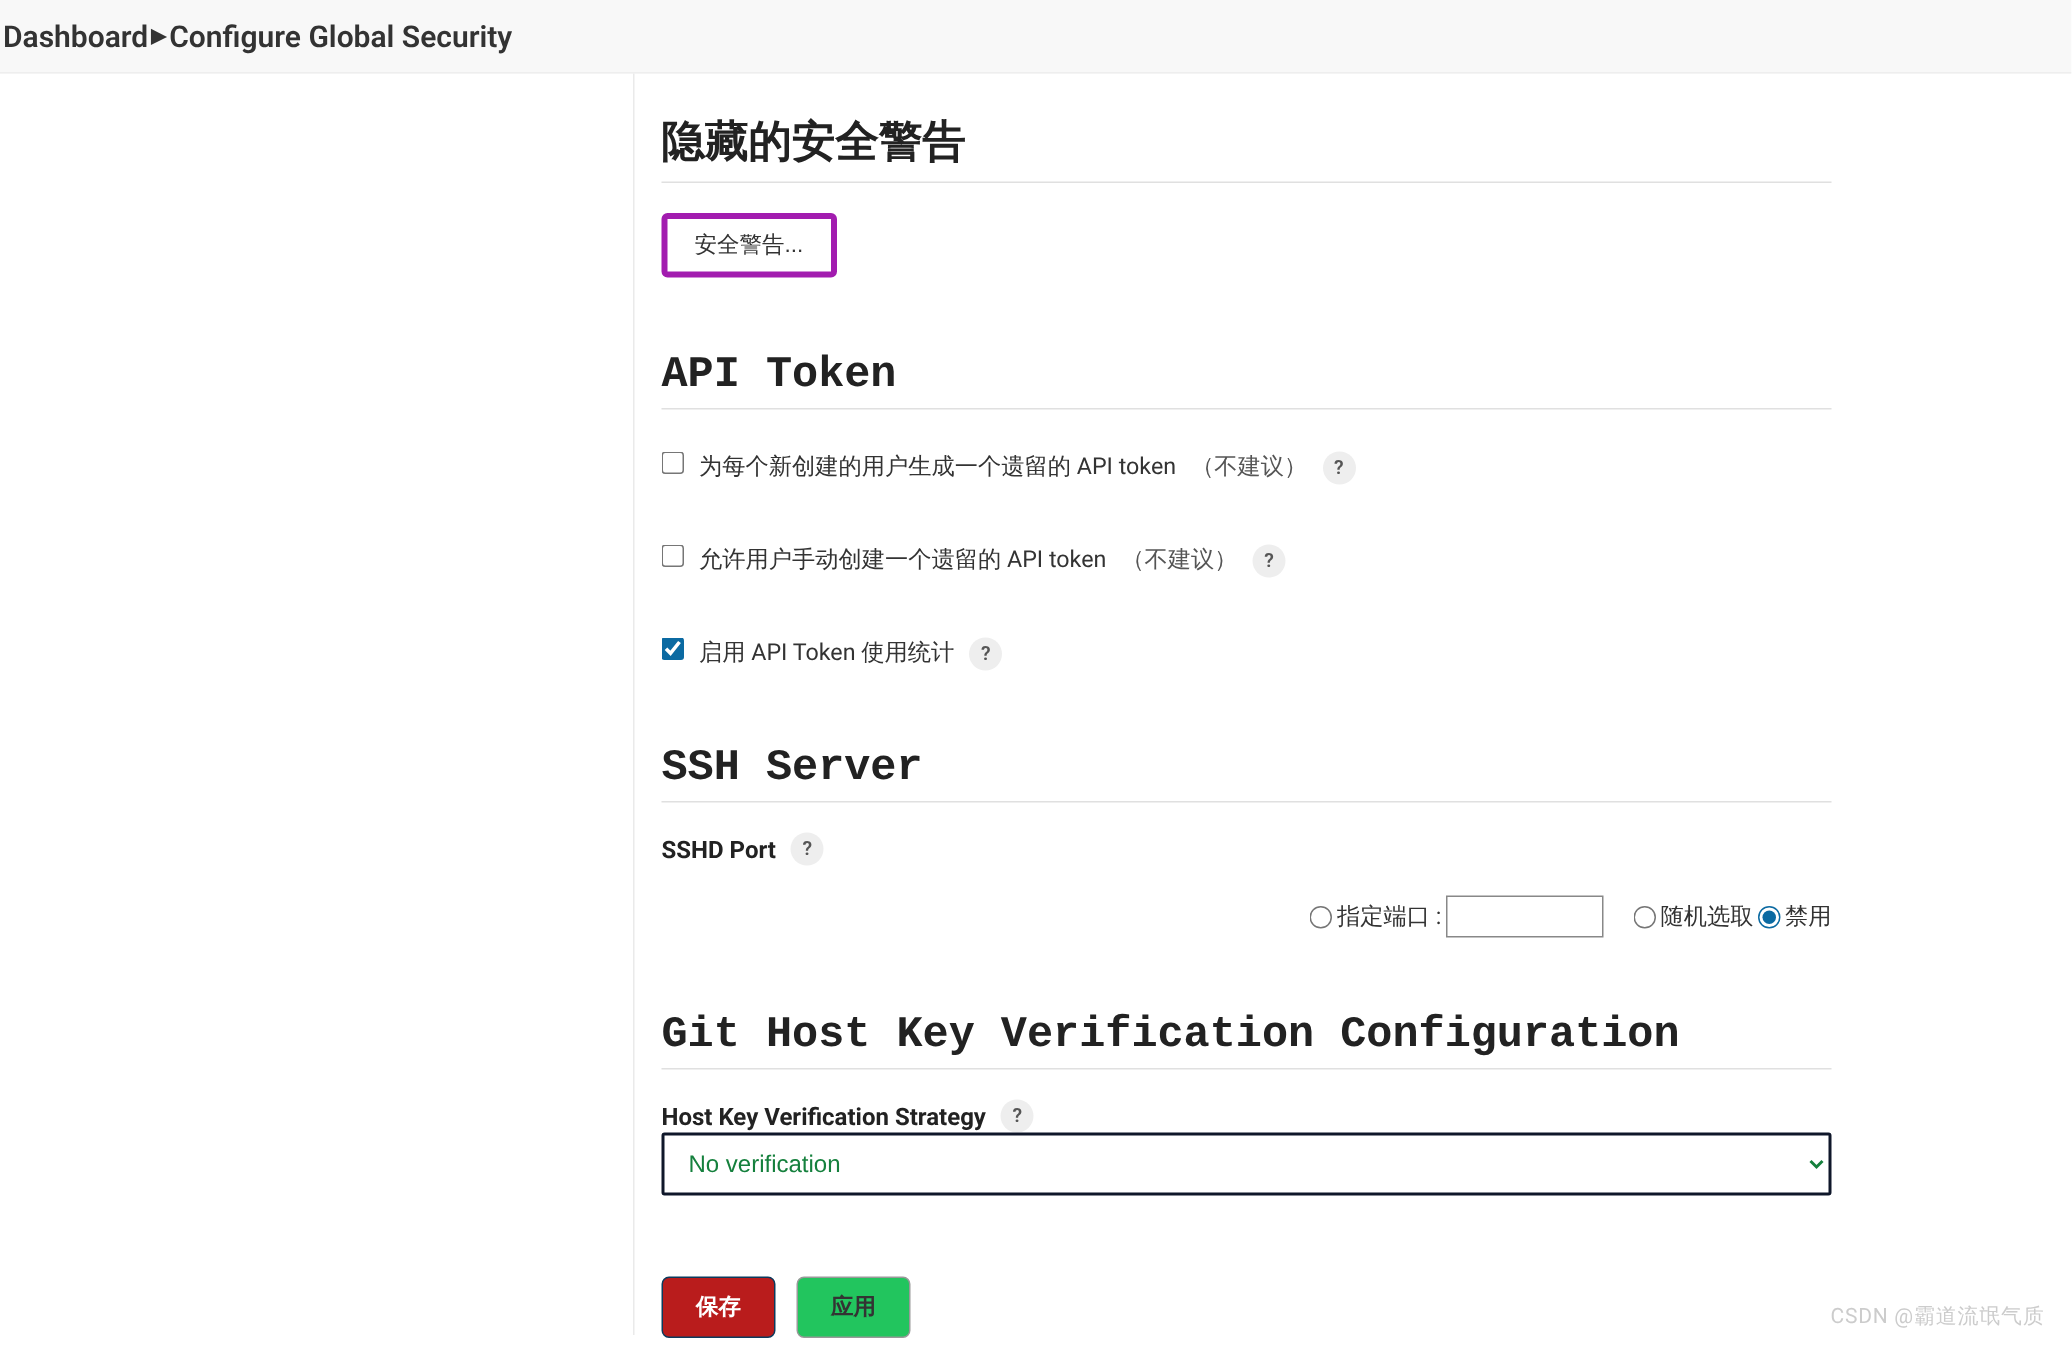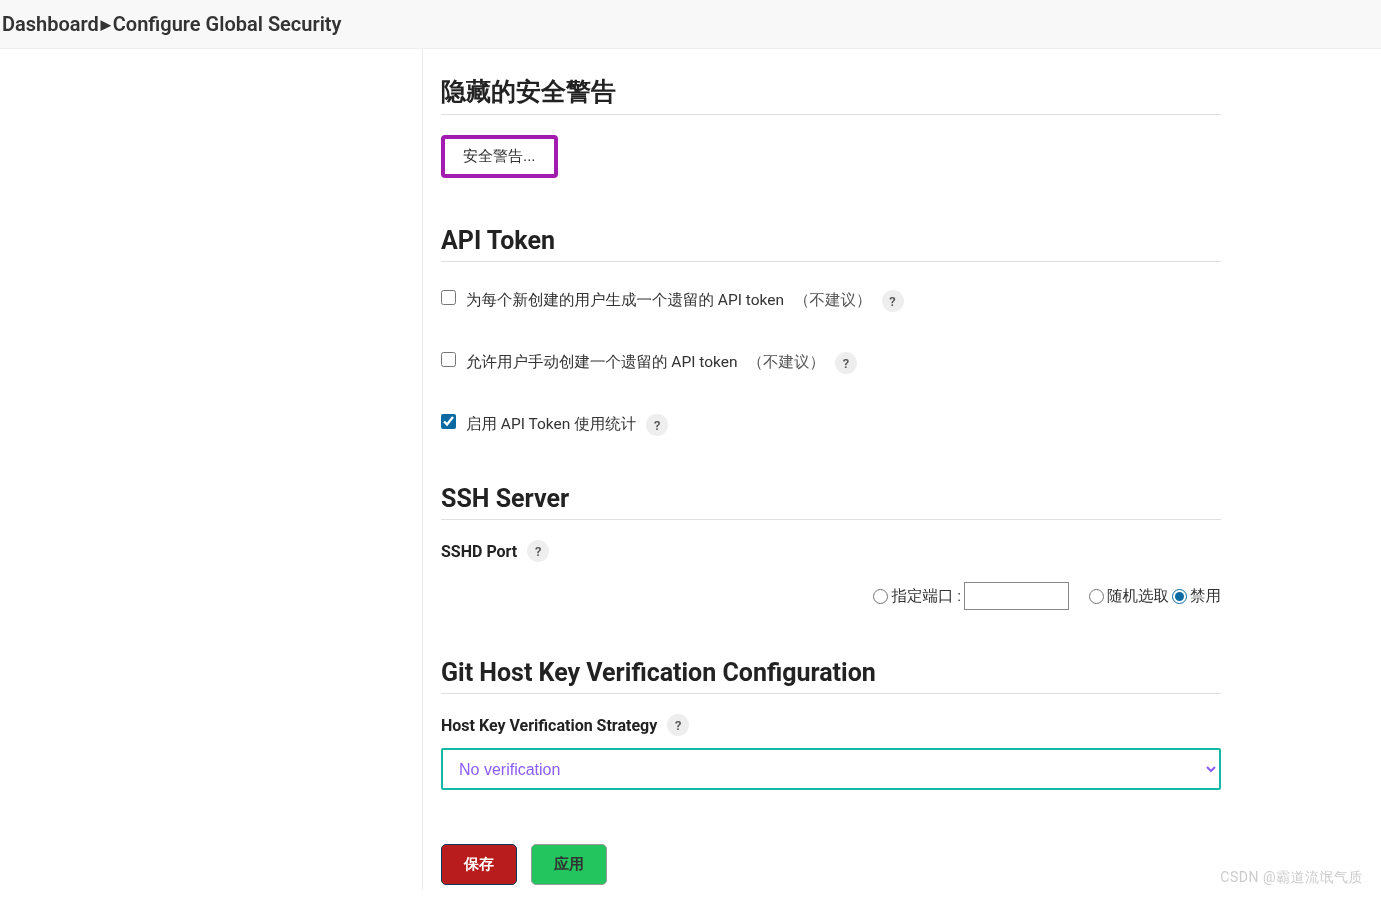--- a/index.html
+++ b/index.html
@@ -40,13 +40,14 @@
       max-width: 830px;
     }
     h2.section-title {
-      font-size: 25px;
+      font-size: 29px;
       font-weight: 700;
       color: #222;
       margin-top: 12px;
       margin-bottom: 6px;
       padding-bottom: 6px;
       border-bottom: 1px solid #e0e0e0;
+      font-family: Liberation Mono, monospace;
     }
     h2.section-title.first { margin-top: 0; }
     .security-btn {

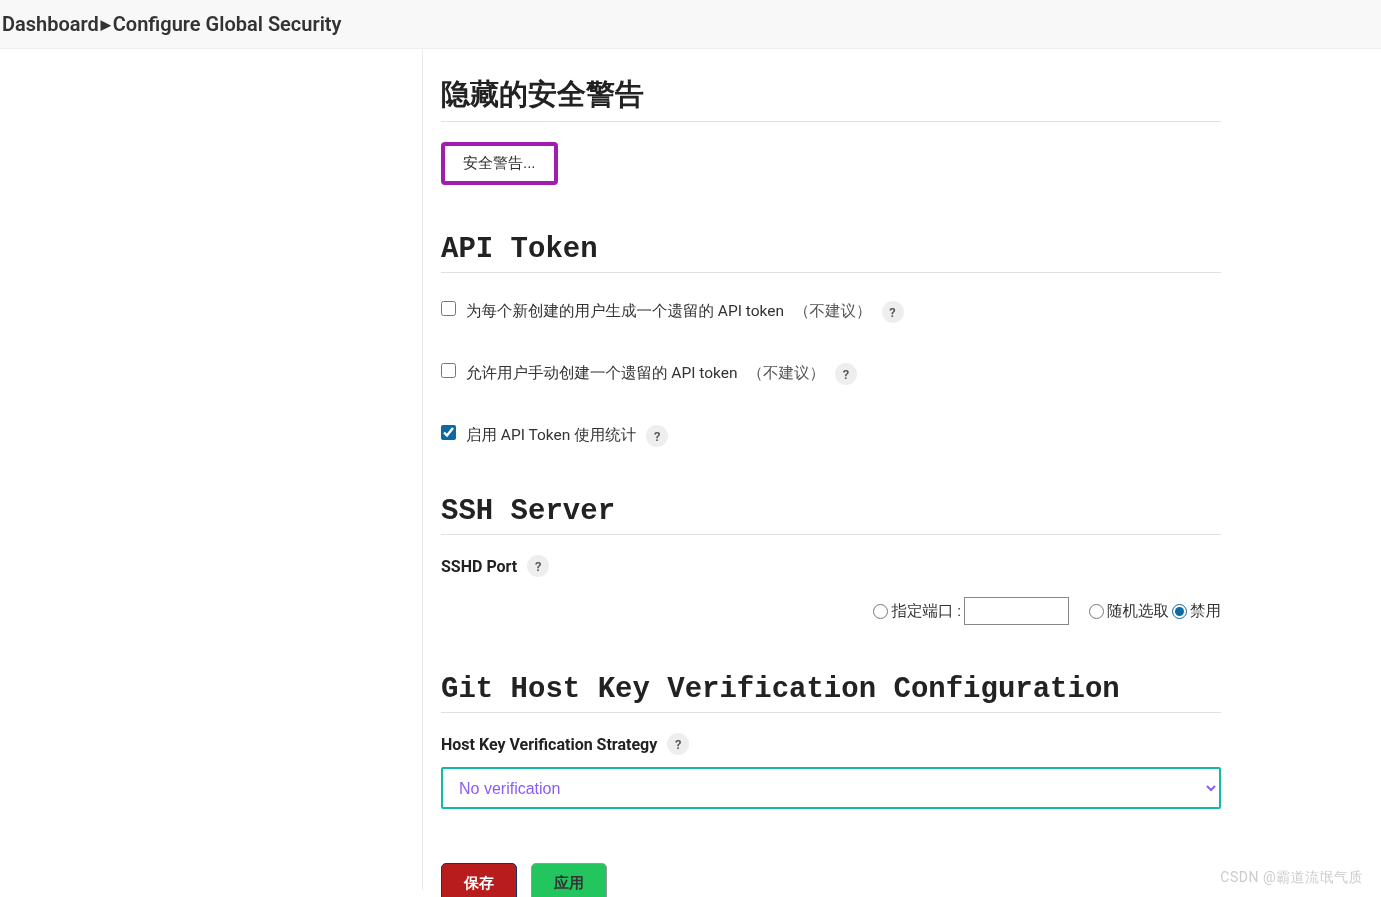--- a/index.html
+++ b/index.html
@@ -124,13 +124,12 @@
     select.strategy {
       width: 100%;
       height: 42px;
-      border: 2px solid #14b8a6;
+      border: 2px solid #0f172a;
       border-radius: 2px;
       padding: 0 12px;
       font-size: 16px;
-      color: #8b5cf6;
+      color: #15803d;
       background: #fff;
-      margin-top: 12px;
     }
     .buttons {
       margin-top: 54px;

